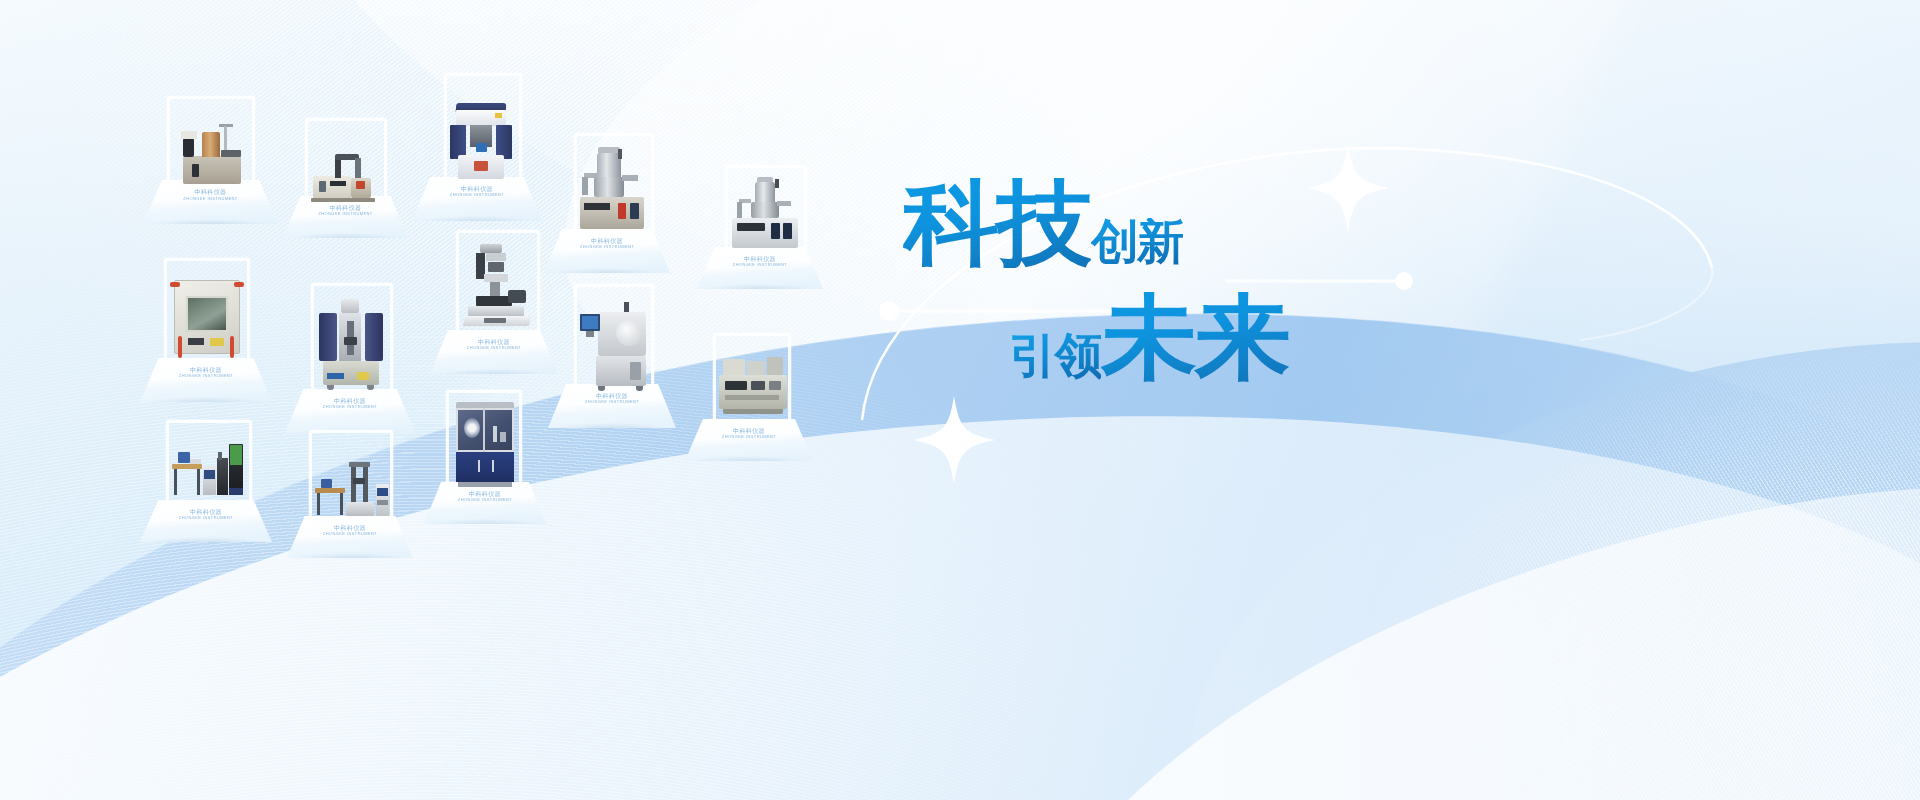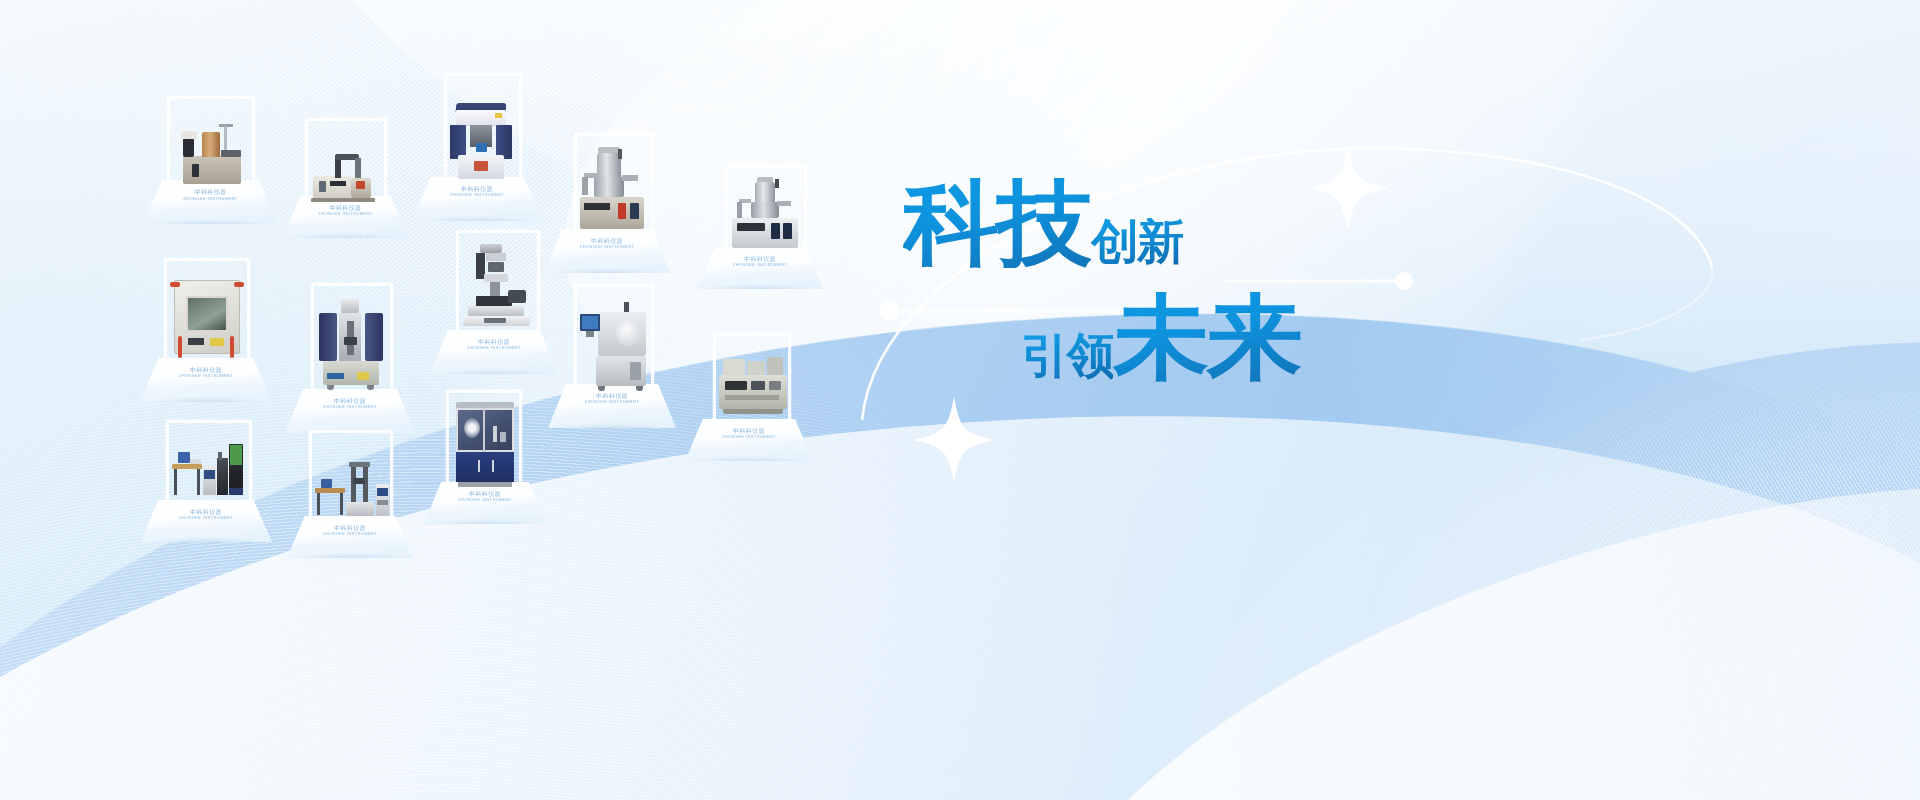--- a/index.html
+++ b/index.html
@@ -137,7 +137,7 @@
     padding-bottom:4px;
     margin-left:2px;
   }
-  .line2 .h-soft { margin-left:16px; margin-right:2px; }
+  .line2 .h-soft { margin-left:4px; margin-right:2px; }
 
   
   .product {

